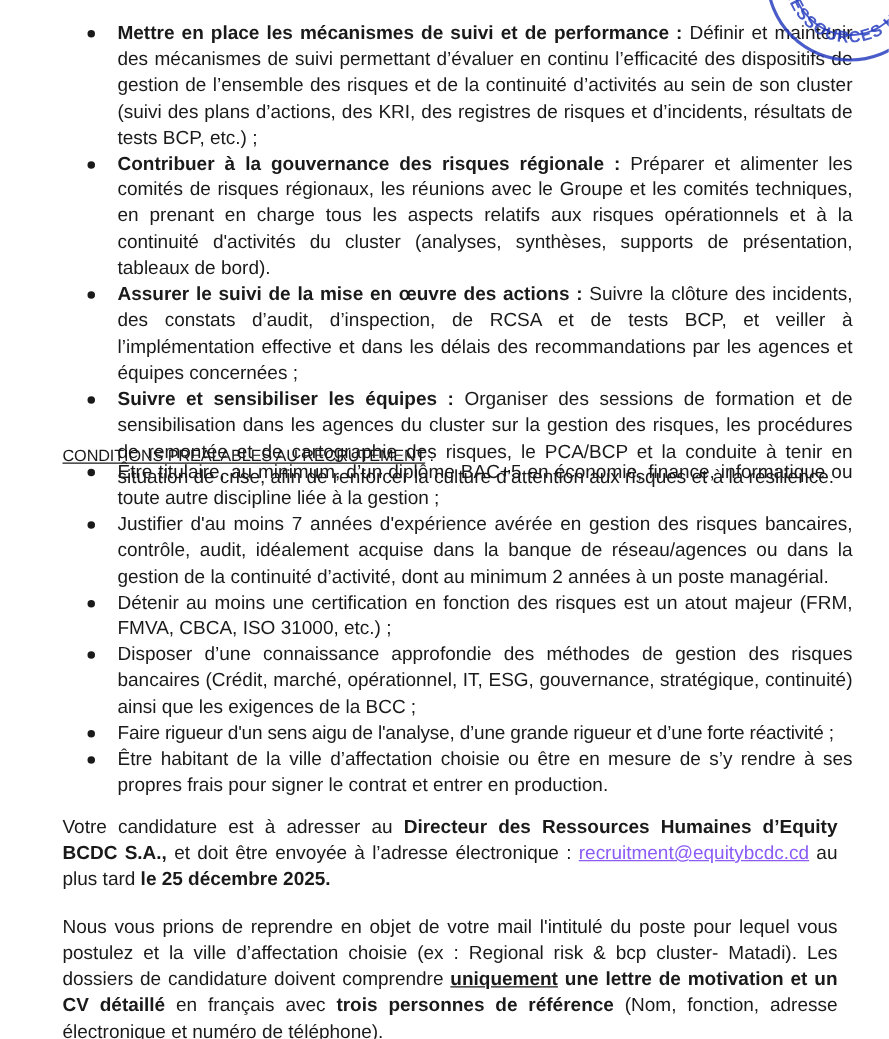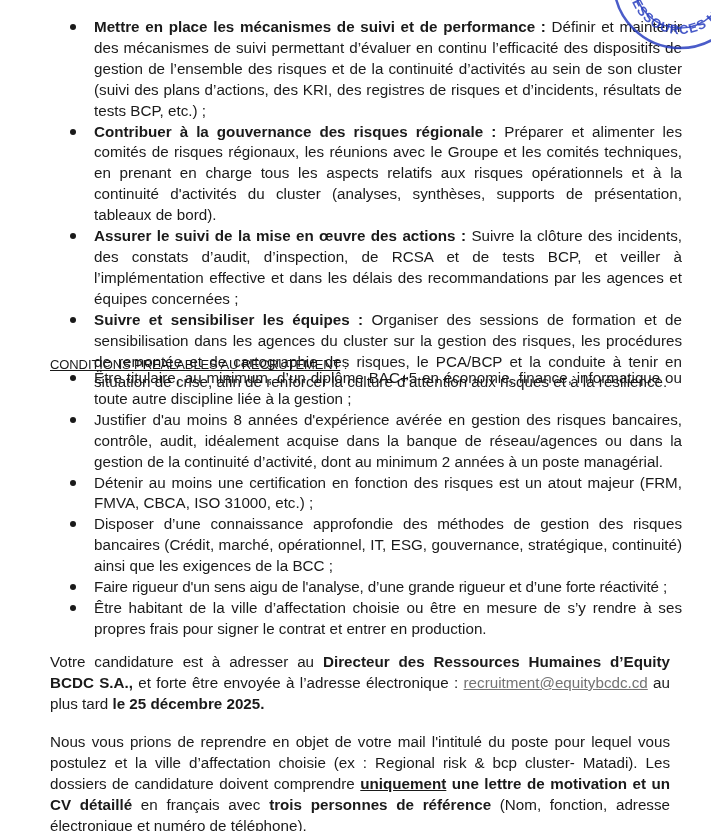--- a/index.html
+++ b/index.html
@@ -73,7 +73,7 @@
 
   <ul class="bullets block2">
     <li><span class="dot"></span><span>Être titulaire, au minimum, d’un diplôme BAC+5 en économie, finance, informatique ou toute autre discipline liée à la gestion ;</span></li>
-    <li><span class="dot"></span><span>Justifier d'au moins 8 années d'expérience avérée en gestion des risques bancaires, contrôle, audit, idéalement acquise dans la banque de réseau/agences ou dans la gestion de la continuité d’activité, dont au minimum 2 années à un poste managérial.</span></li>
+    <li><span class="dot"></span><span>Justifier d'au moins 7 années d'expérience avérée en gestion des risques bancaires, contrôle, audit, idéalement acquise dans la banque de réseau/agences ou dans la gestion de la continuité d’activité, dont au minimum 2 années à un poste managérial.</span></li>
     <li><span class="dot"></span><span>Détenir au moins une certification en fonction des risques est un atout majeur (FRM, FMVA, CBCA, ISO 31000, etc.) ;</span></li>
     <li><span class="dot"></span><span>Disposer d’une connaissance approfondie des méthodes de gestion des risques bancaires (Crédit, marché, opérationnel, IT, ESG, gouvernance, stratégique, continuité) ainsi que les exigences de la BCC ;</span></li>
     <li><span class="dot"></span><span class="tight">Faire rigueur d'un sens aigu de l'analyse, d’une grande rigueur et d’une forte réactivité ;</span></li>

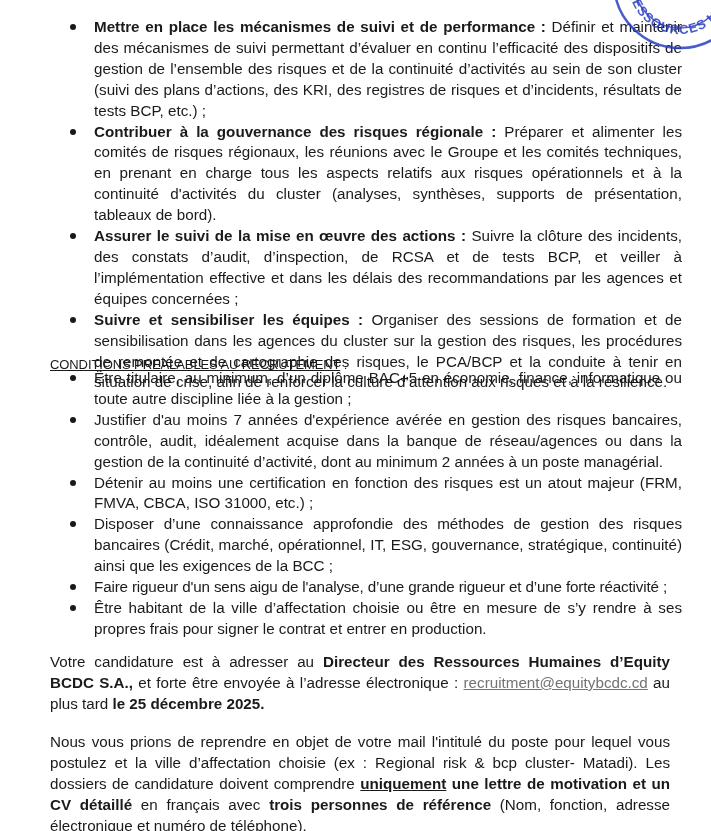--- a/index.html
+++ b/index.html
@@ -81,7 +81,7 @@
   </ul>
 
   <p class="para p1" style="margin:0;">
-    <span>Votre candidature est à adresser au </span><b>Directeur des Ressources Humaines d’Equity BCDC S.A.,</b><span> et forte être envoyée à l’adresse électronique : </span><a class="link">recruitment@equitybcdc.cd</a><span> au plus tard </span><b>le 25 décembre 2025.</b>
+    <span>Votre candidature est à adresser au </span><b>Directeur des Ressources Humaines d’Equity BCDC S.A.,</b><span> et doit être envoyée à l’adresse électronique : </span><a class="link">recruitment@equitybcdc.cd</a><span> au plus tard </span><b>le 25 décembre 2025.</b>
   </p>
 
   <p class="para p2" style="margin:0;">

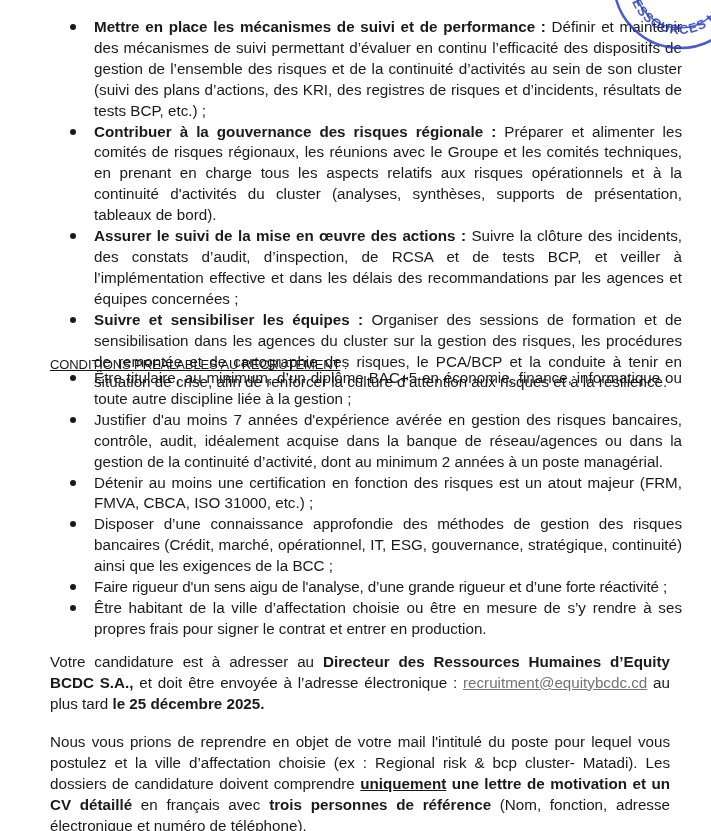--- a/index.html
+++ b/index.html
@@ -31,7 +31,7 @@
   .p1 { top: 652px; }
   .p2 { top: 732px; }
   b { font-weight: bold; }
-  .link { text-decoration: underline; color: #737373; }
+  .link { text-decoration: underline; color: #8b5cf6; }
   .stamp {
     position: absolute; left: 600px; top: -70px; width: 150px; height: 130px;
     pointer-events: none;

